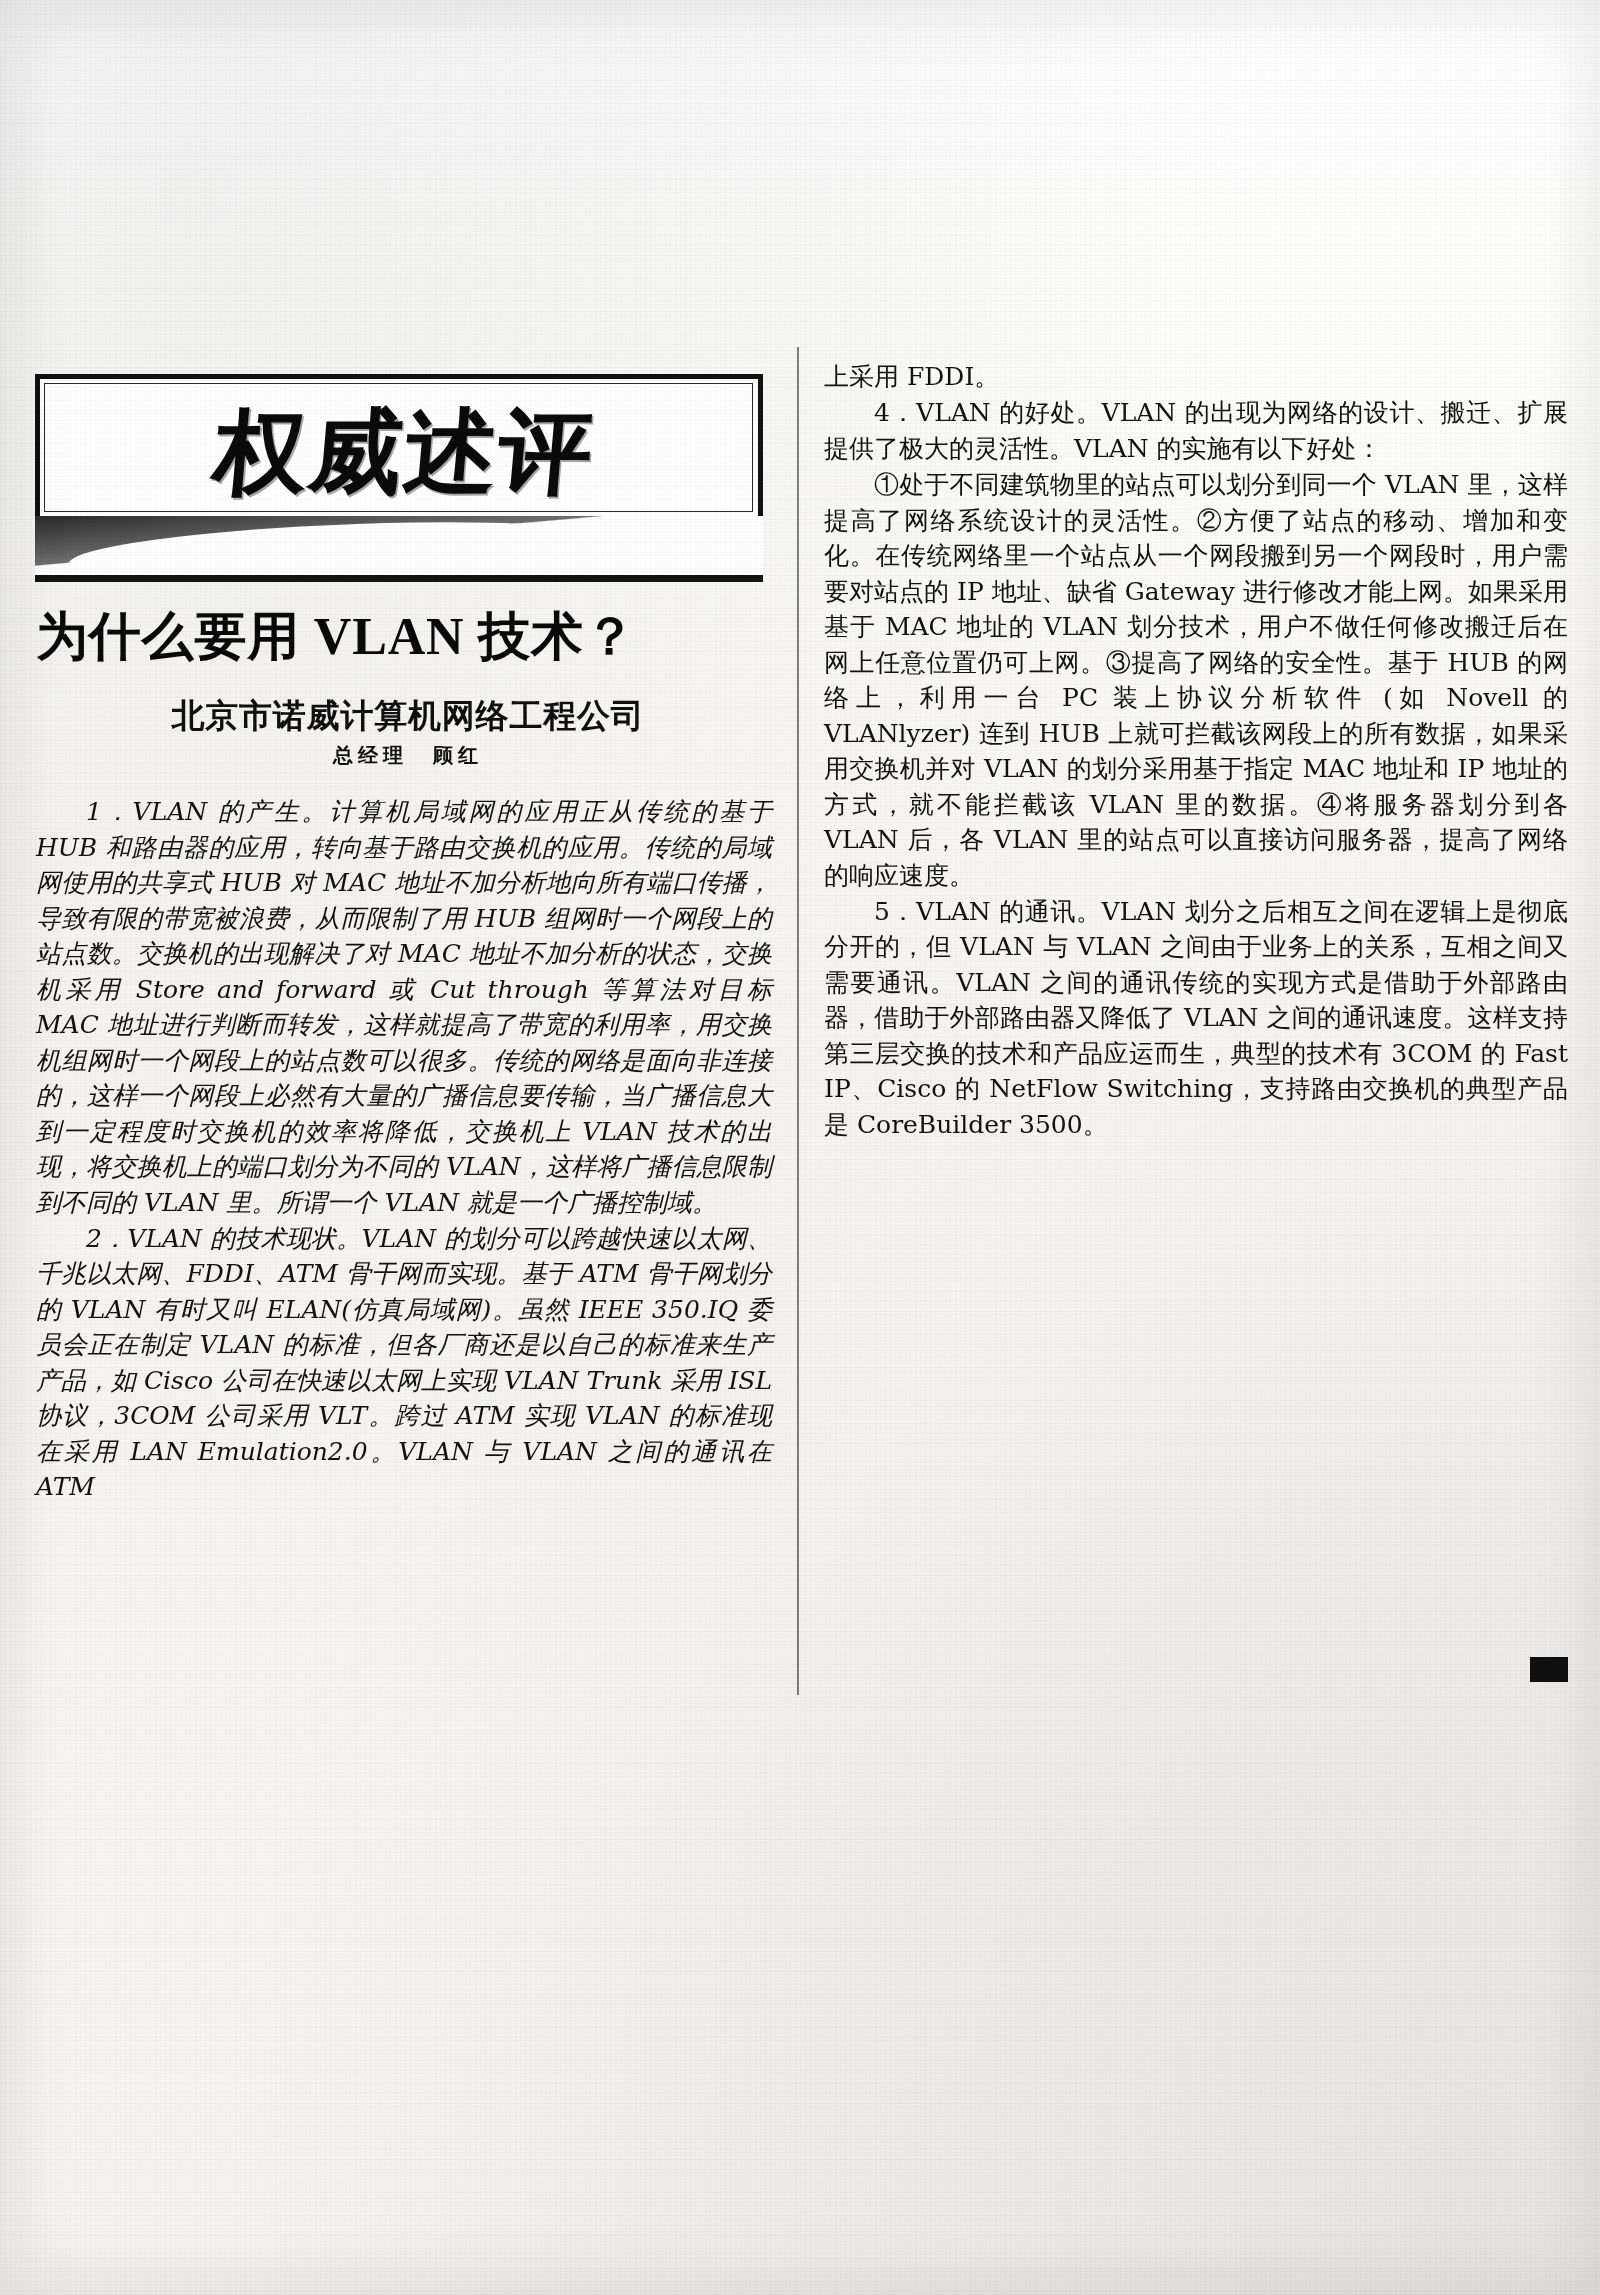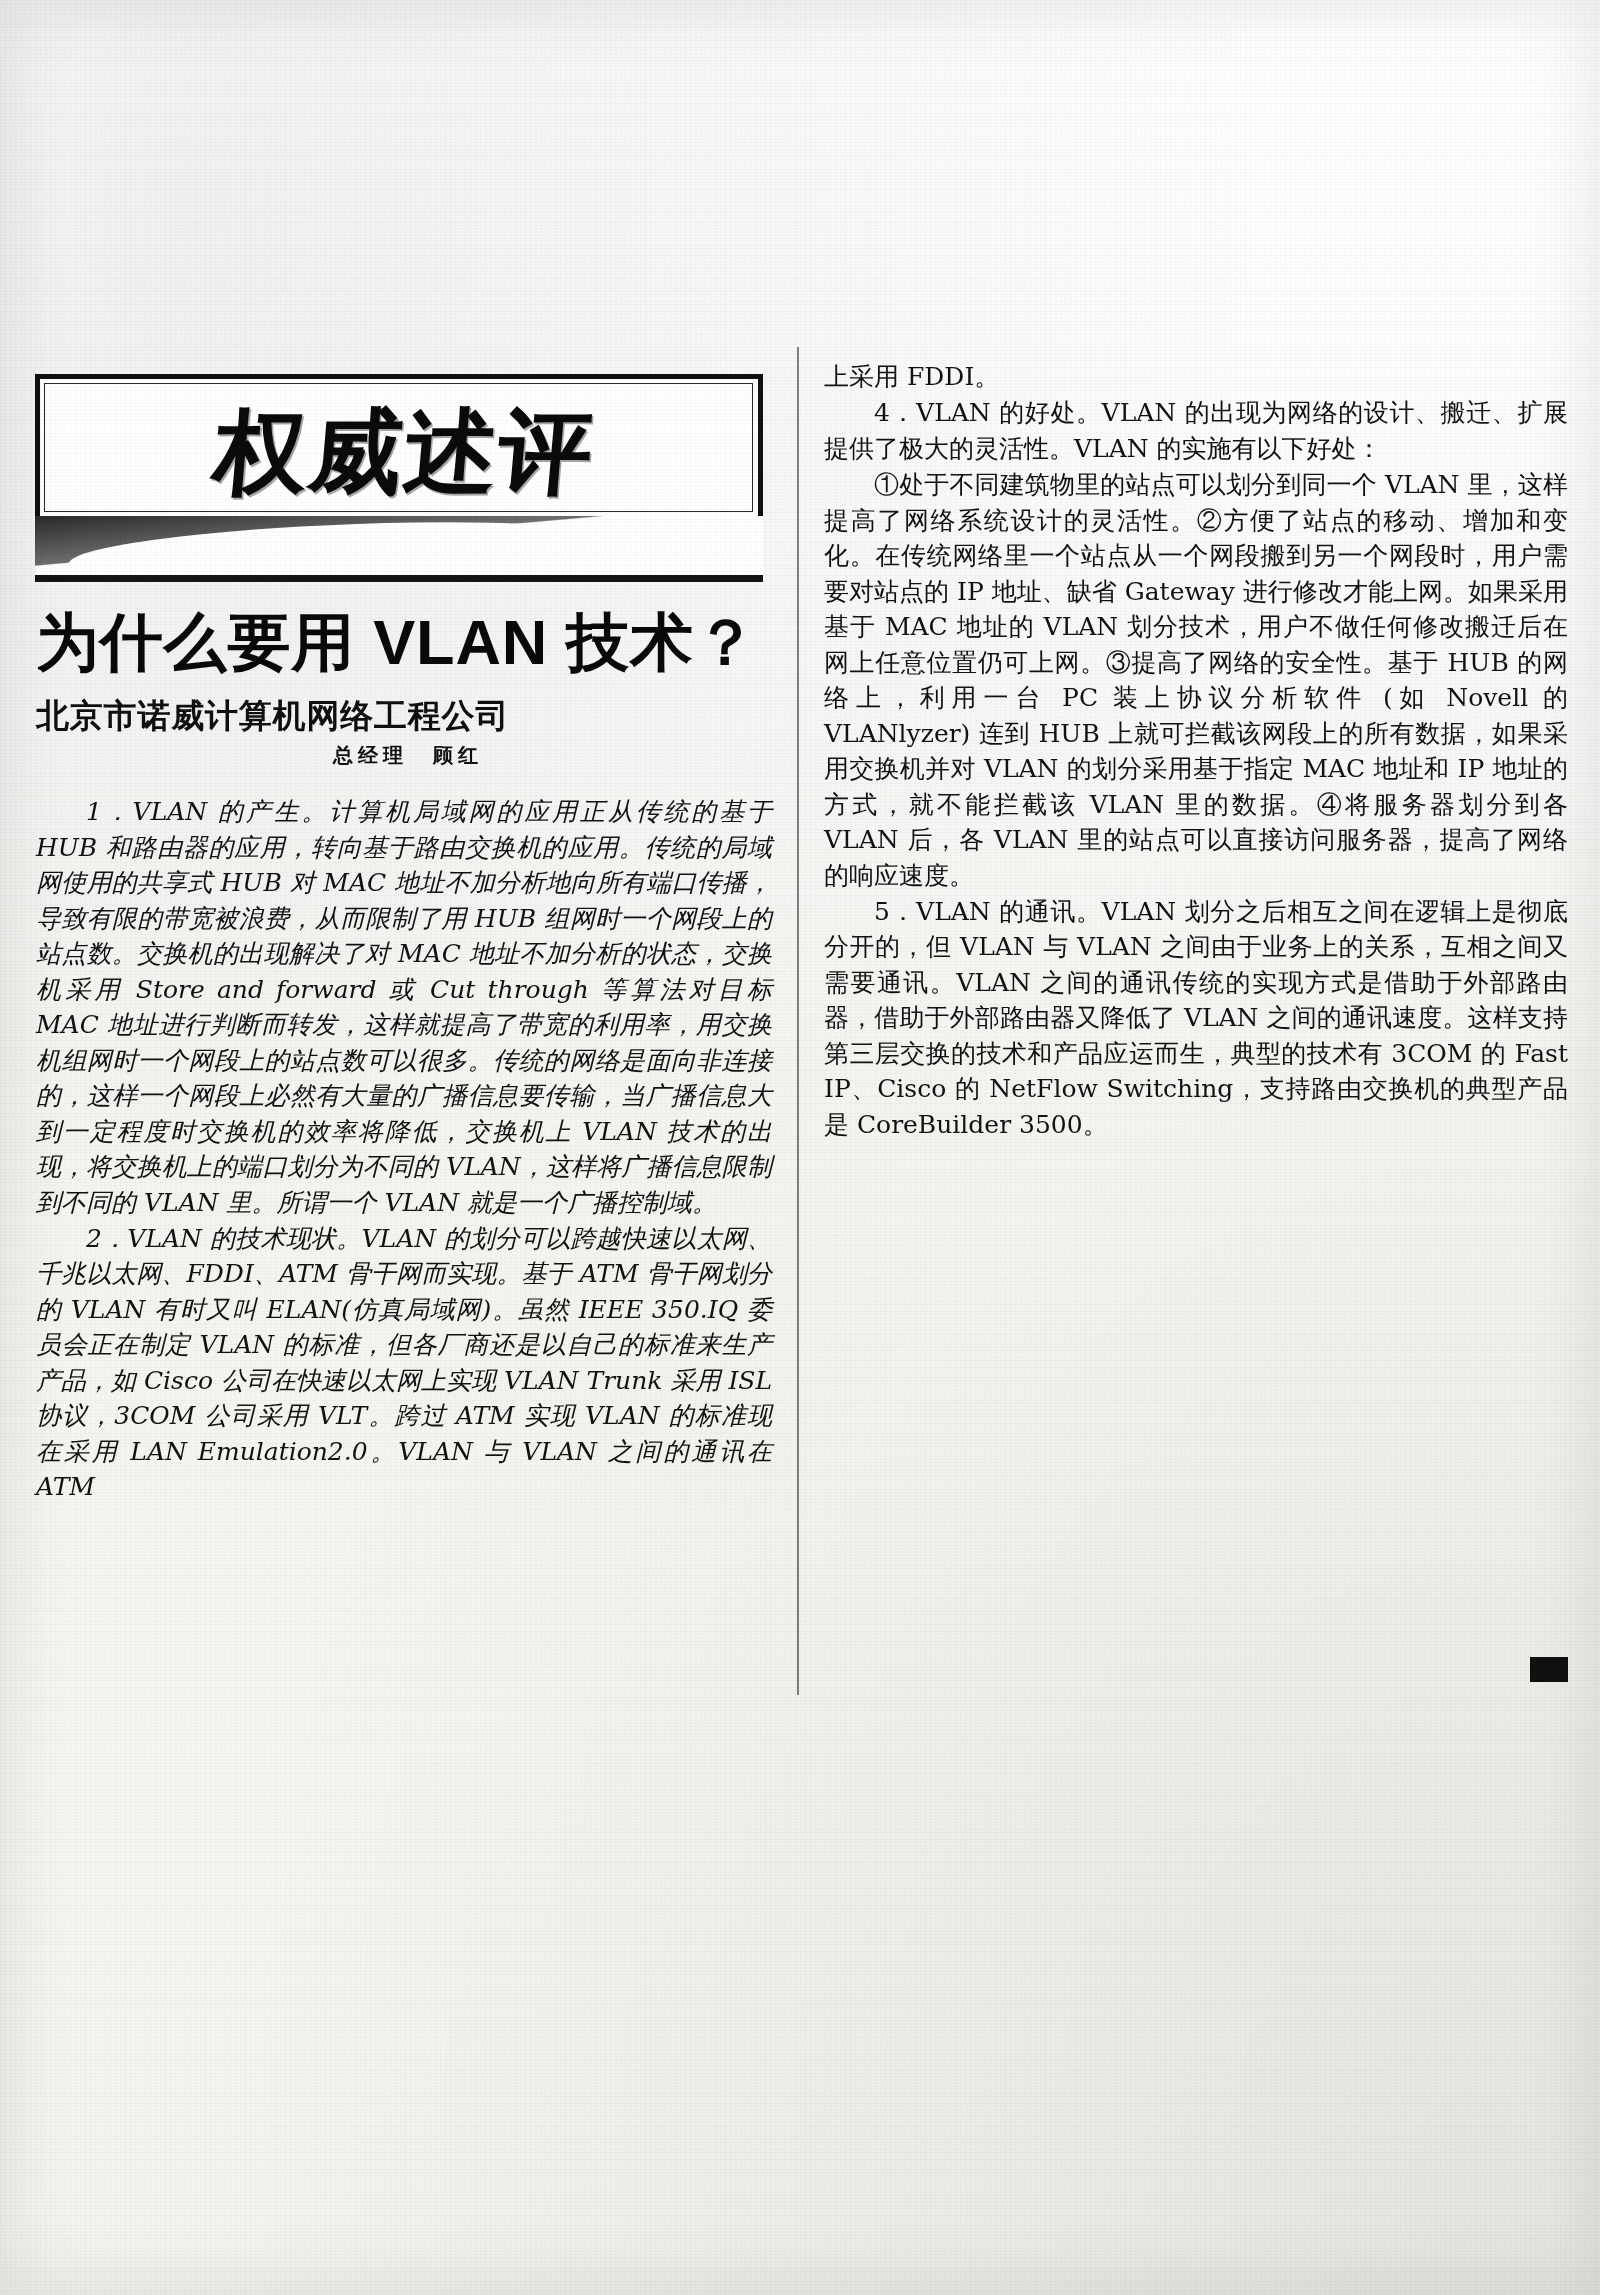--- a/index.html
+++ b/index.html
@@ -114,9 +114,9 @@
     left: 18px;
     top: 294px;
     width: 744px;
-    font-family: Liberation Sans, sans-serif;
-    font-weight: bold;
-    font-size: 63px;
+    font-family: Liberation Serif, serif;
+    font-weight: bold;
+    font-size: 52px;
     line-height: 1.1;
     color: #0a0a0a;
     letter-spacing: 0.8px;

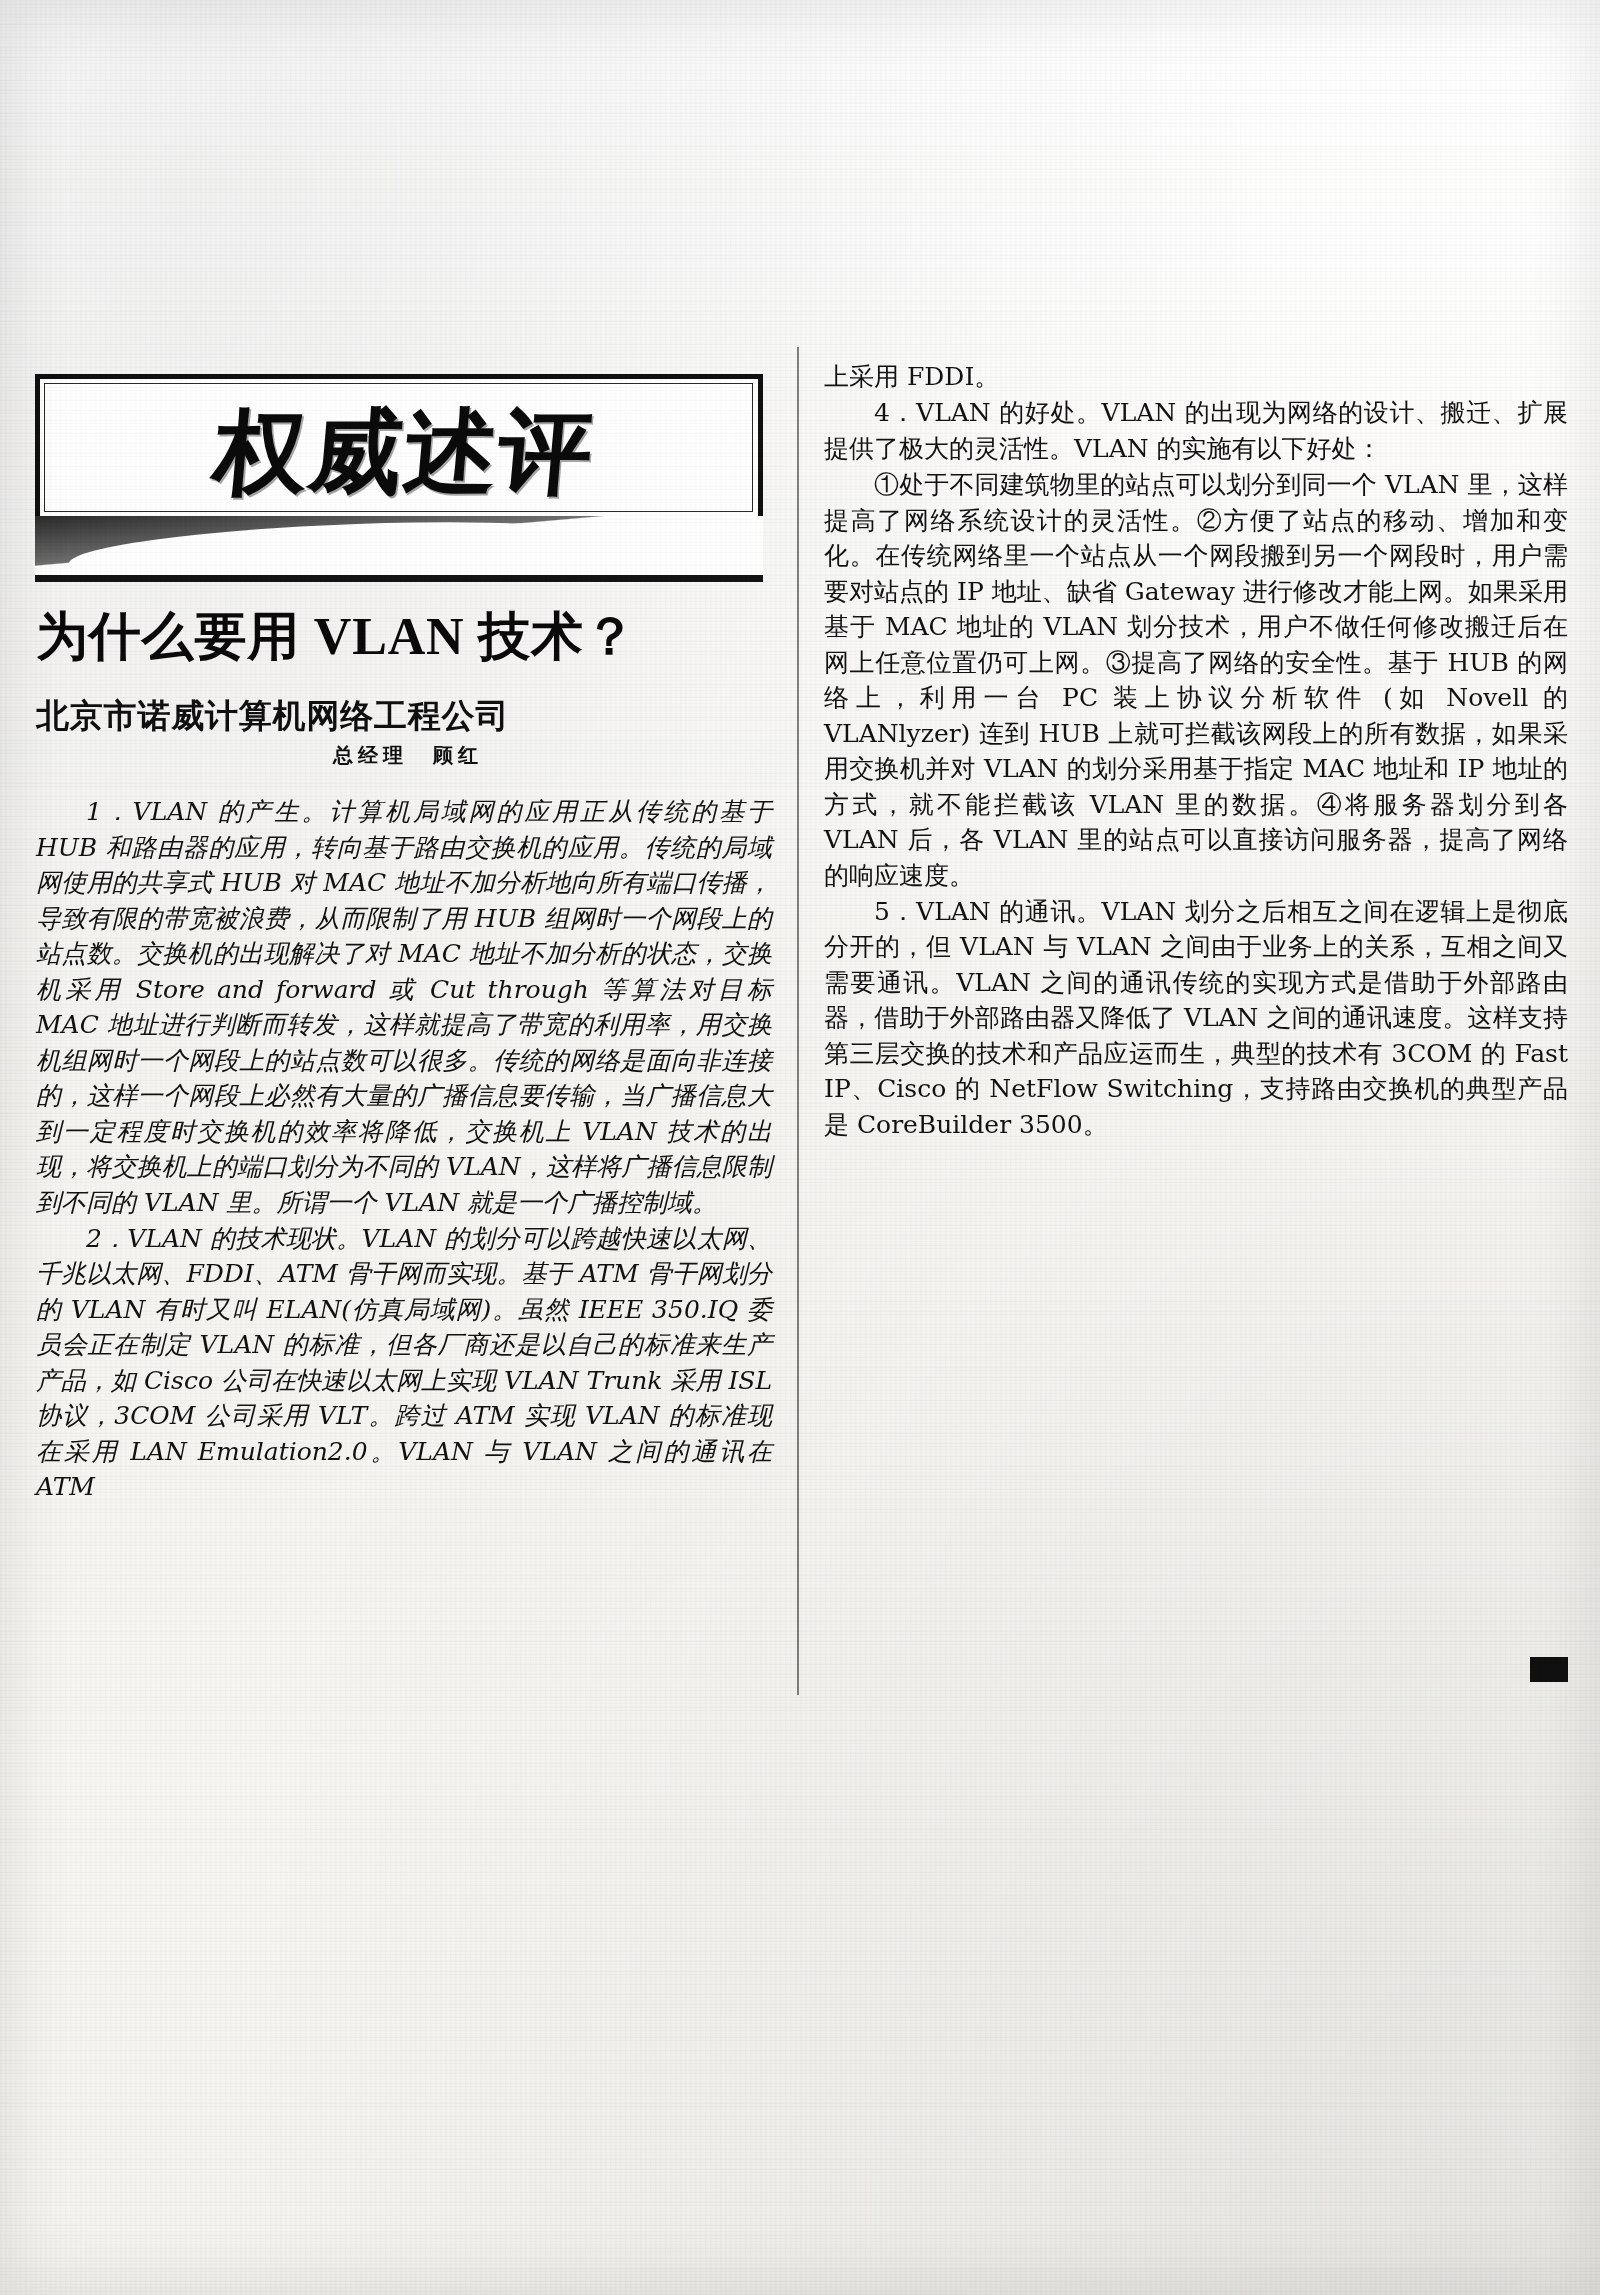--- a/index.html
+++ b/index.html
@@ -126,7 +126,7 @@
     left: 18px;
     top: 380px;
     width: 744px;
-    text-align: left;
+    text-align: center;
     font-family: "DejaVu Serif", serif;
     font-weight: bold;
     font-size: 33px;

